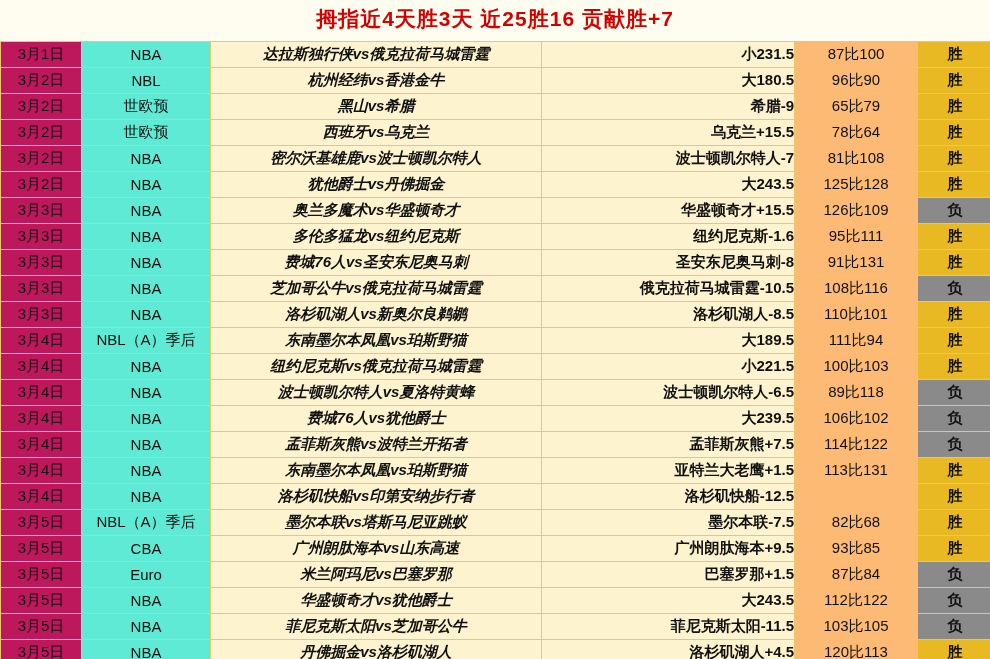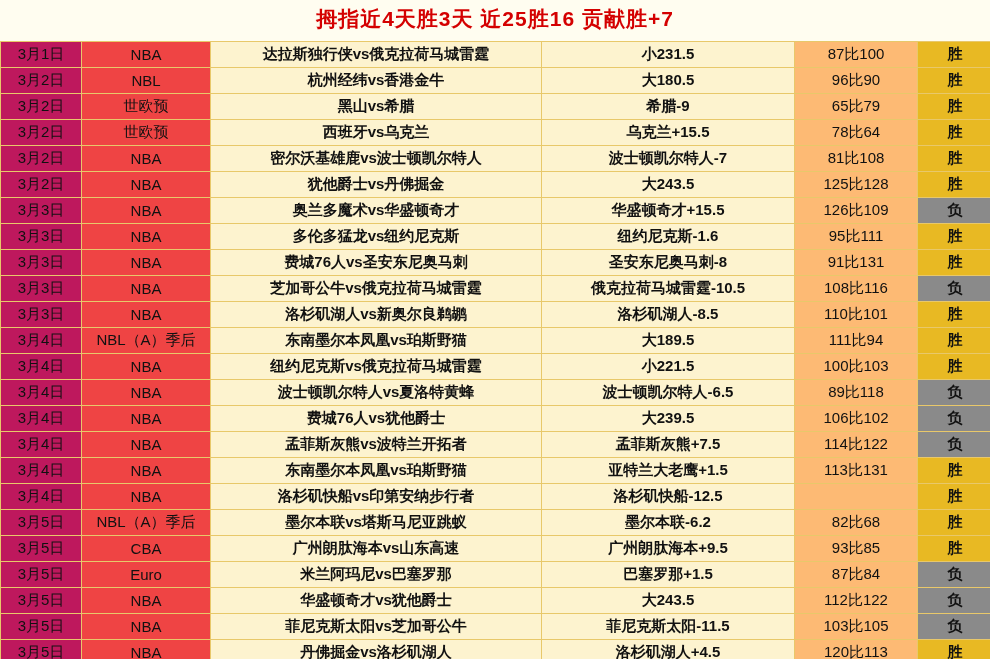--- a/index.html
+++ b/index.html
@@ -47,7 +47,7 @@
     overflow: hidden;
   }
   .c-date   { width: 80px;  background: #be185d; }
-  .c-league { width: 128px; background: #ef4444; }
+  .c-league { width: 128px; background: #5eead4; }
   .c-match  { width: 330px; background: #fdf3cf; font-weight: bold; }
   .c-pick   { width: 252px; background: #fdf3cf; font-weight: bold; }
   .c-score  { width: 122px; background: #fdba74; }

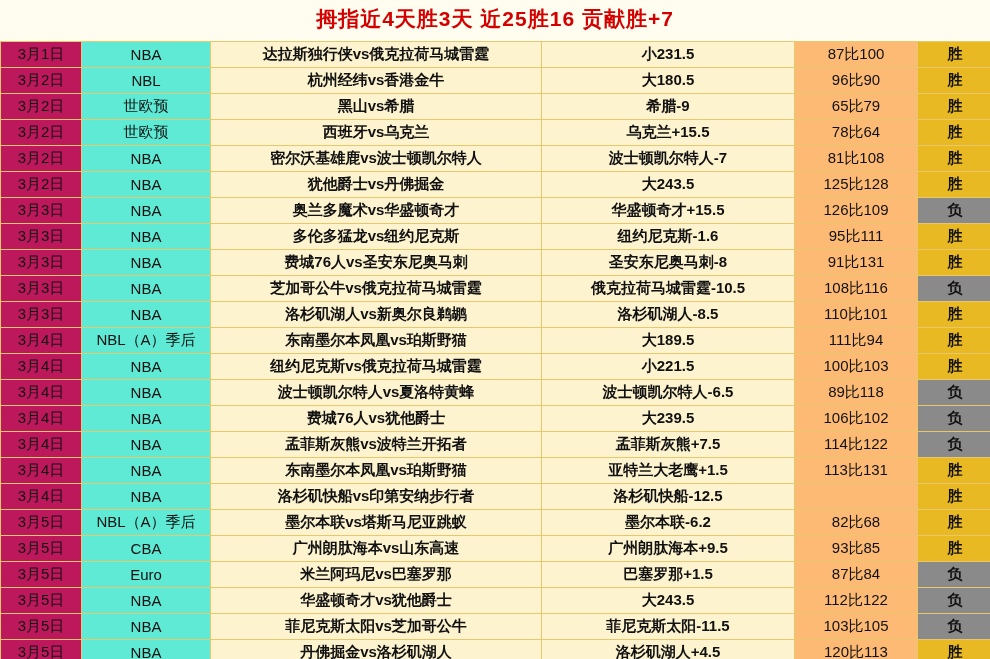--- a/index.html
+++ b/index.html
@@ -48,7 +48,7 @@
   }
   .c-date   { width: 80px;  background: #be185d; }
   .c-league { width: 128px; background: #5eead4; }
-  .c-match  { width: 330px; background: #fdf3cf; font-weight: bold; }
+  .c-match  { width: 330px; background: #fdf3cf; font-weight: bold; font-style: italic; }
   .c-pick   { width: 252px; background: #fdf3cf; font-weight: bold; }
   .c-score  { width: 122px; background: #fdba74; }
   .c-res    { width: 74px;  font-weight: bold; }

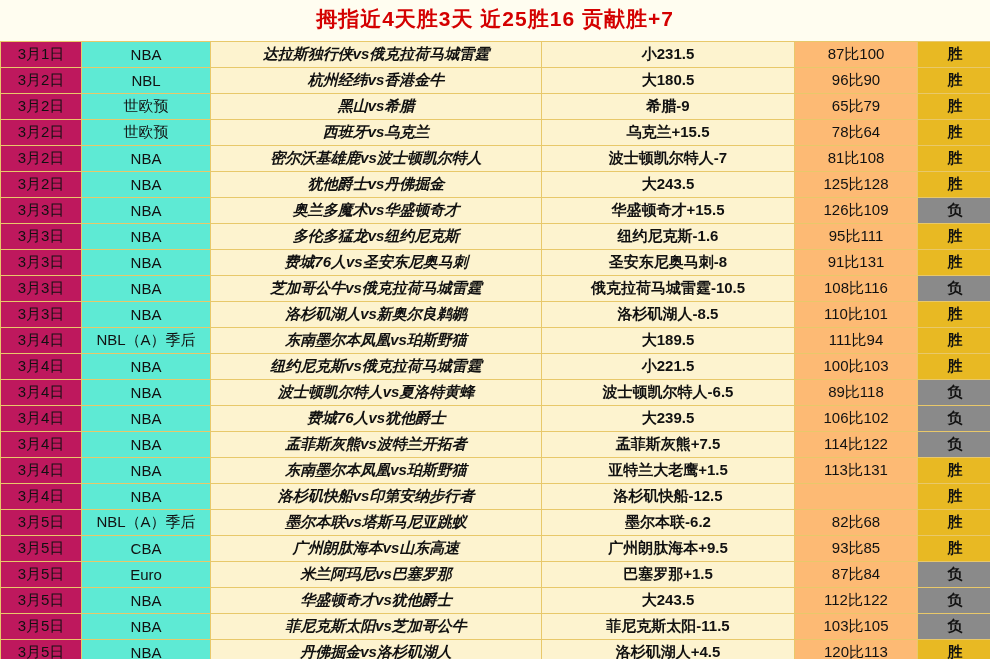--- a/index.html
+++ b/index.html
@@ -49,7 +49,7 @@
   .c-date   { width: 80px;  background: #be185d; }
   .c-league { width: 128px; background: #5eead4; }
   .c-match  { width: 330px; background: #fdf3cf; font-weight: bold; font-style: italic; }
-  .c-pick   { width: 252px; background: #fdf3cf; font-weight: bold; }
+  .c-pick   { width: 252px; background: #fdf3cf; font-weight: bold; text-align: right; }
   .c-score  { width: 122px; background: #fdba74; }
   .c-res    { width: 74px;  font-weight: bold; }
   .res-win  { background: #e8b923; color: #111; }

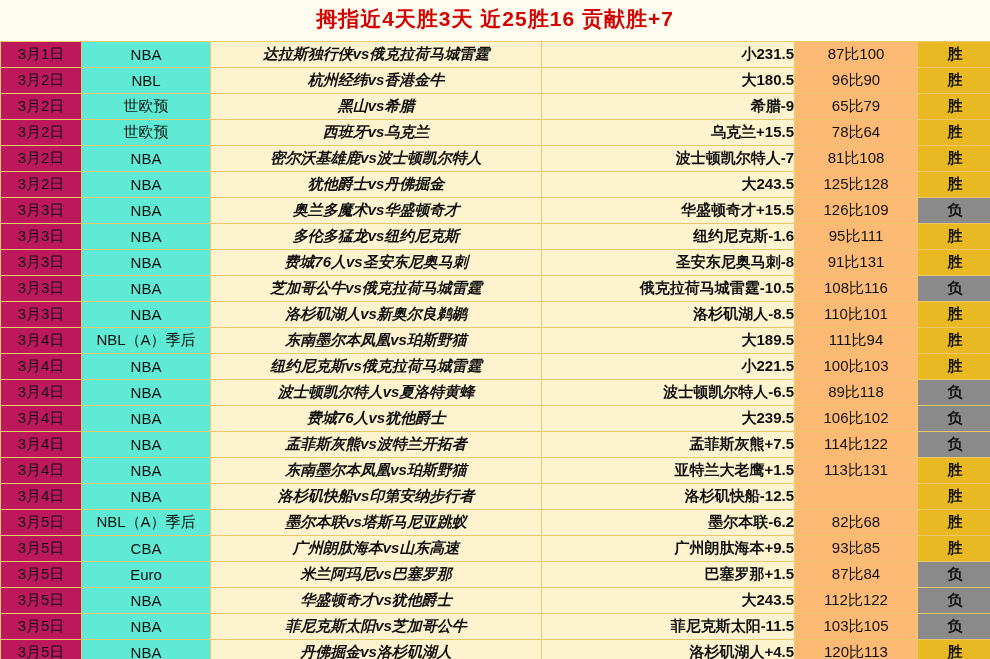--- a/index.html
+++ b/index.html
@@ -210,7 +210,7 @@
           <td class="c-date">3月5日</td>
           <td class="c-league">NBL（A）季后</td>
           <td class="c-match">墨尔本联vs塔斯马尼亚跳蚁</td>
-          <td class="c-pick">墨尔本联-6.2</td>
+          <td class="c-pick">墨尔本联-7.5</td>
           <td class="c-score">82比68</td>
           <td class="c-res res-win">胜</td>
         </tr>

